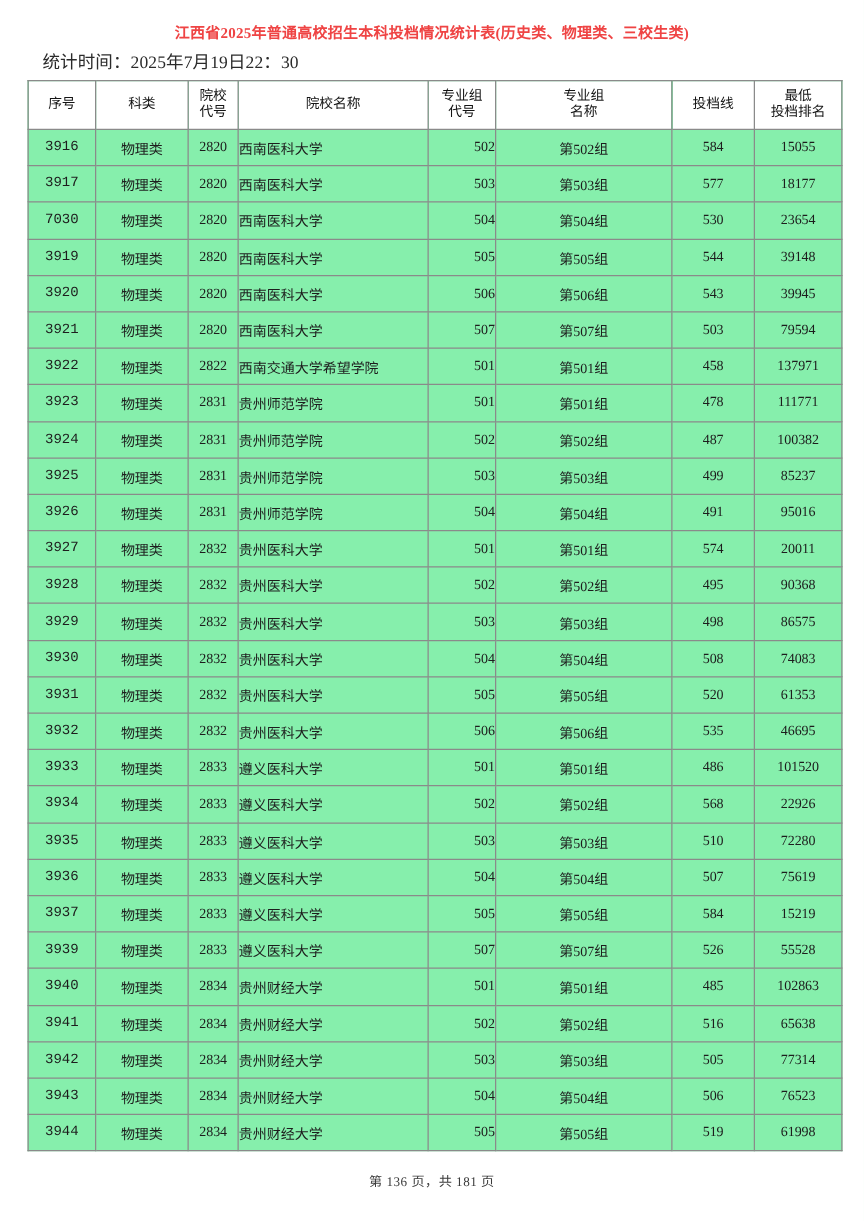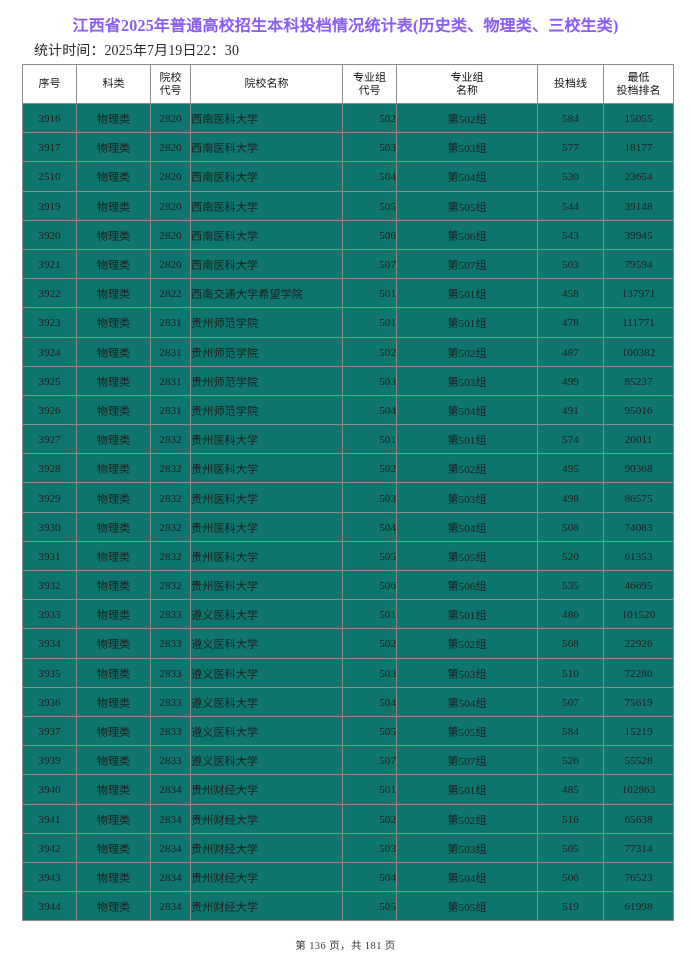--- a/index.html
+++ b/index.html
@@ -26,10 +26,10 @@
   }
   .doc-title {
     text-align: center;
-    font-size: 16px;
+    font-size: 12px;
     font-weight: bold;
     letter-spacing: 0.2px;
-    color: #8b5cf6;
+    color: #ef4444;
     margin: 0;
     padding-top: 17px;
     line-height: 18px;

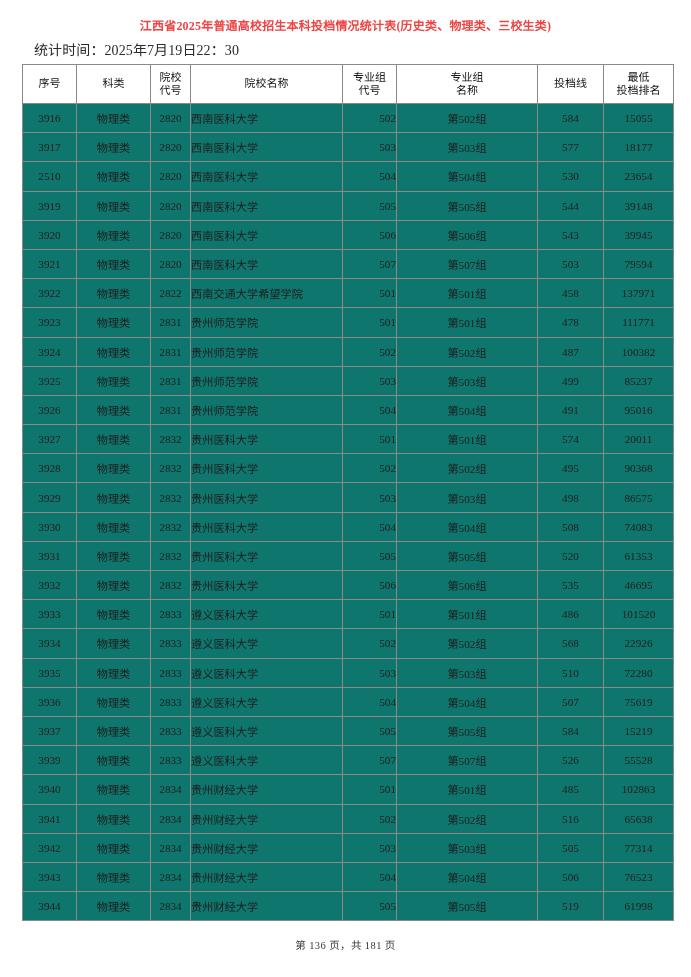--- a/index.html
+++ b/index.html
@@ -52,7 +52,7 @@
     border-collapse: collapse;
     width: 651px;
     table-layout: fixed;
-    background: #0f766e;
+    background: #86efac;
   }
   table.data-table th,
   table.data-table td {

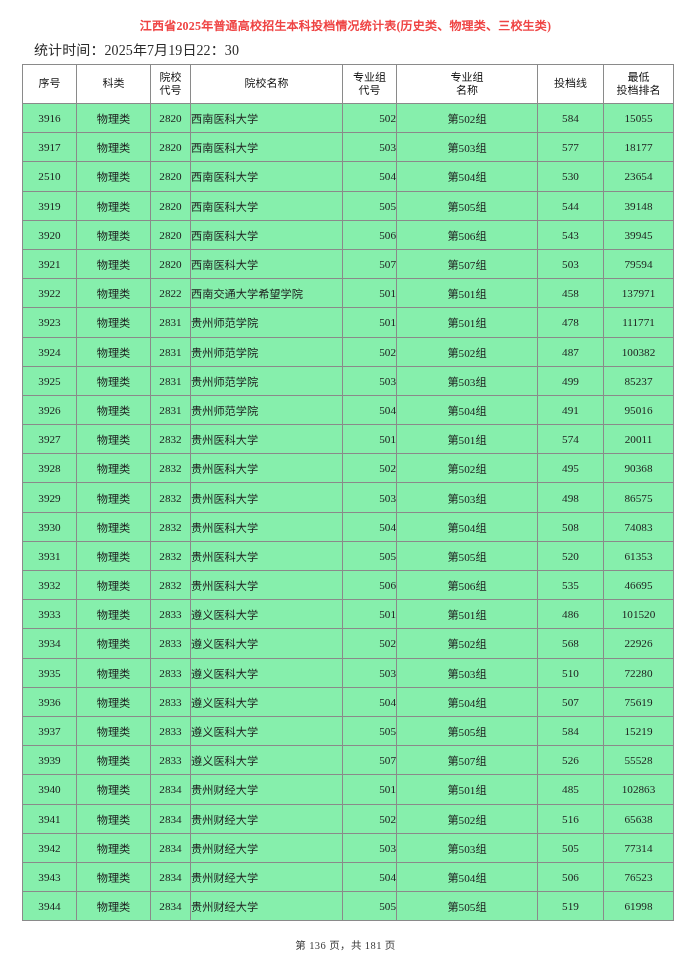--- a/index.html
+++ b/index.html
@@ -89,7 +89,7 @@
   col.c-line     { width: 66px; }
   col.c-rank     { width: 70px; }
 
-  td.seq      { text-align: center; }
+  td.seq      { text-align: center; font-family: Liberation Mono, monospace; }
   td.subject  { text-align: center; color: #3c3c3c; }
   td.code     { text-align: center; }
   td.school   { text-align: left; padding-left: 3px; color: #3a3a3a; }

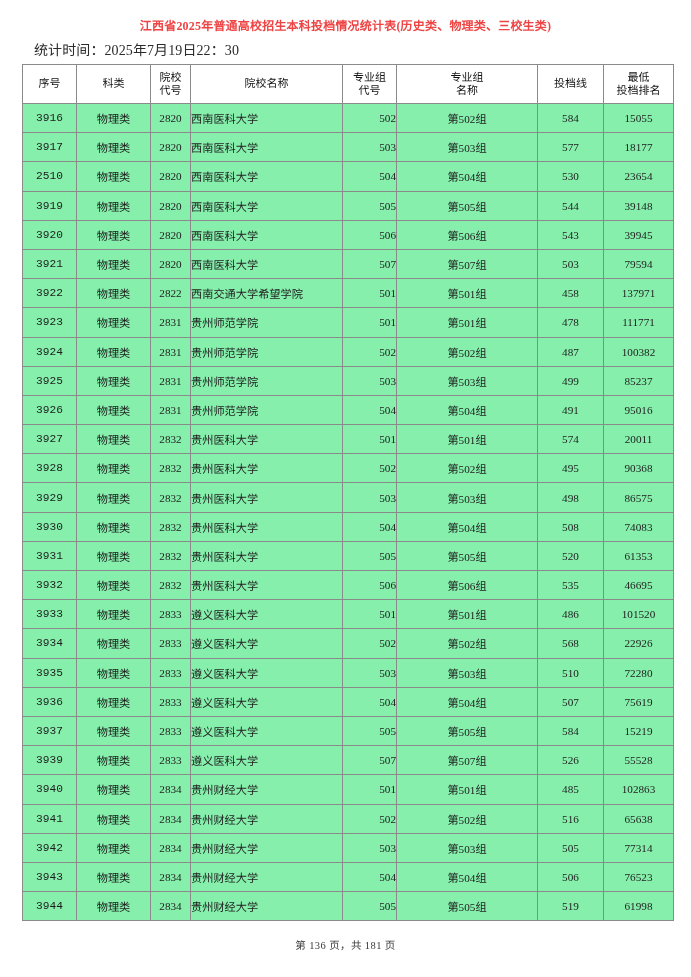--- a/index.html
+++ b/index.html
@@ -182,7 +182,7 @@
             <td class="rank">18177</td>
           </tr>
           <tr>
-            <td class="seq">2510</td>
+            <td class="seq">7030</td>
             <td class="subject">物理类</td>
             <td class="code">2820</td>
             <td class="school">西南医科大学</td>

